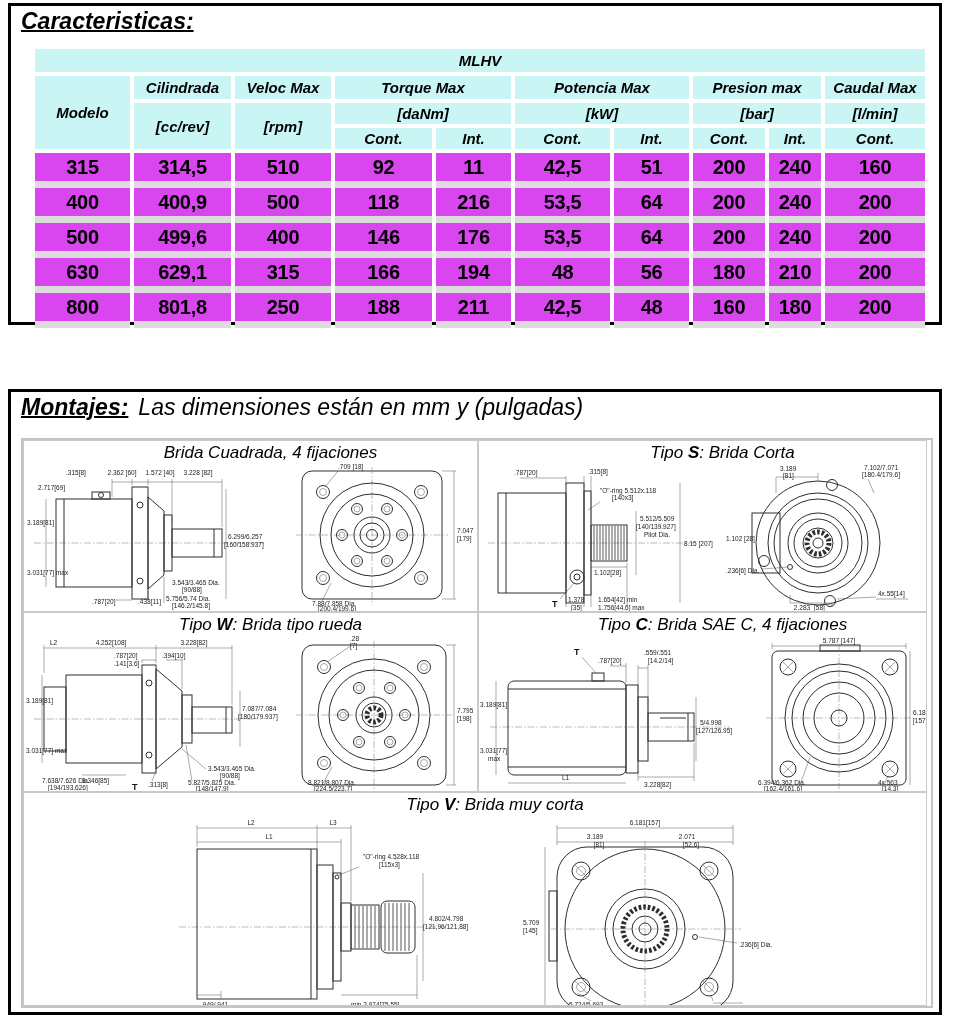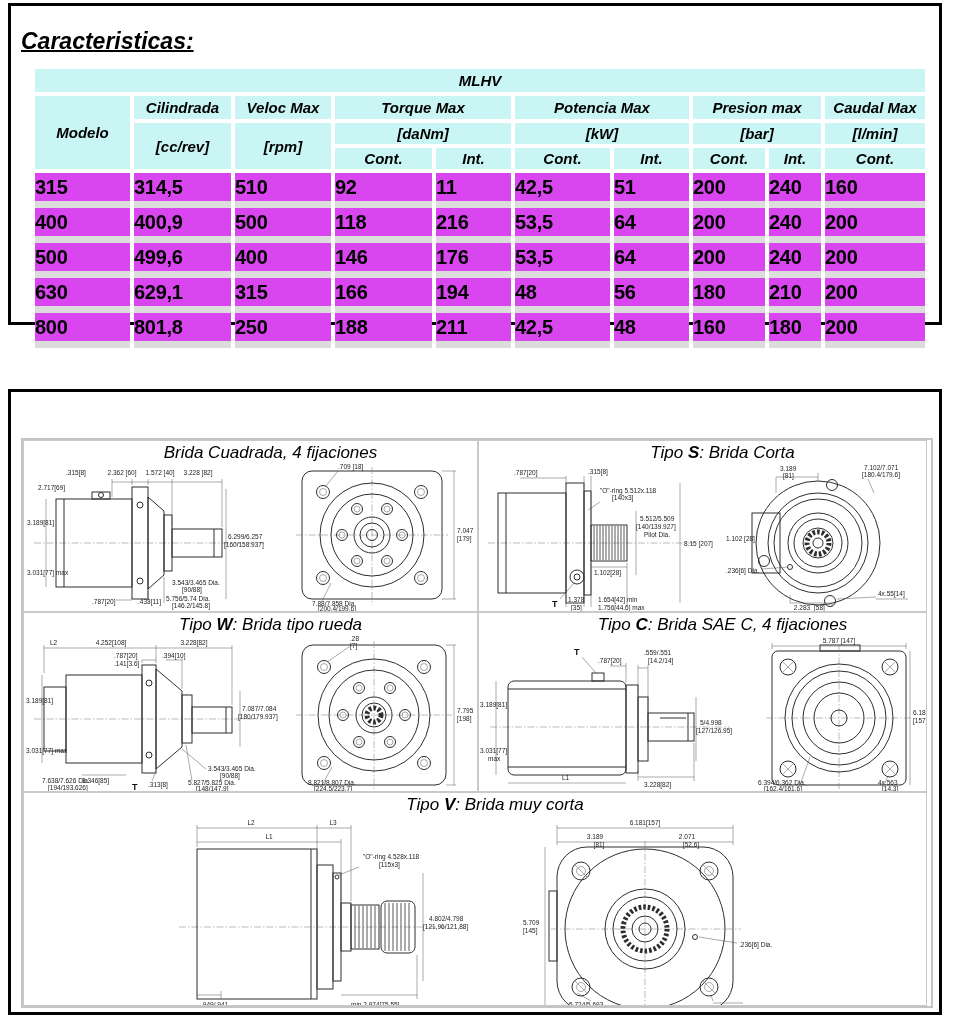--- a/index.html
+++ b/index.html
@@ -14,7 +14,7 @@
     font-size:23px;font-weight:bold;font-style:italic;
     text-decoration:underline;text-decoration-thickness:2px;
   }
-  .mtitle{margin:22px 0 0 10px;white-space:nowrap;}
+  .mtitle{margin:2px 0 0 10px;white-space:nowrap;}
   .subtitle{font-size:23px;font-style:italic;margin-left:10px;}
 
   

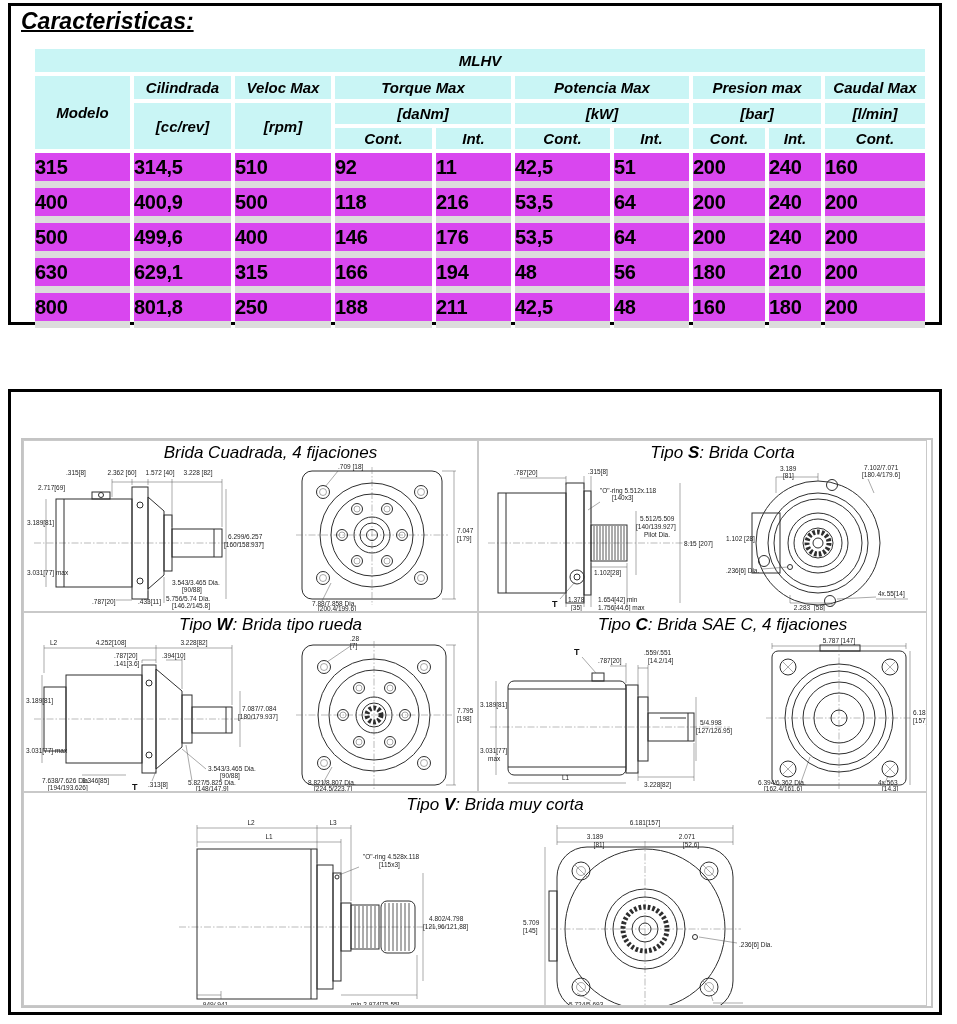--- a/index.html
+++ b/index.html
@@ -20,7 +20,7 @@
   
   #spec{
     border-collapse:separate;border-spacing:4px 0;
-    margin:14px 0 0 20px;table-layout:fixed;
+    margin:14px 0 0 20px;text-align:center;table-layout:fixed;
   }
   #spec th{
     background:var(--cyan,#c9f5f5);

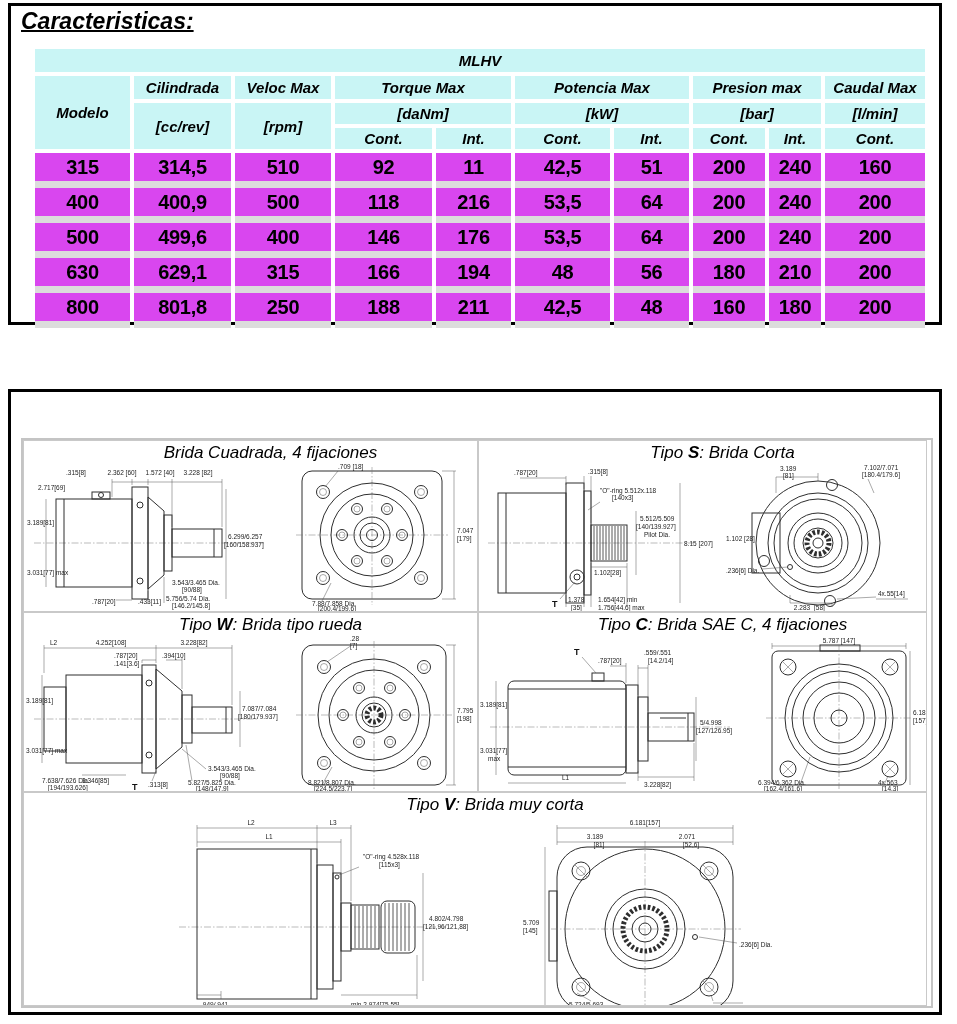--- a/index.html
+++ b/index.html
@@ -172,6 +172,9 @@
 </div>
 
 <div class="box" id="box2">
+  <div class="mtitle">
+    <span class="sec-title">Montajes:</span><span class="subtitle">Las dimensiones están en mm y (pulgadas)</span>
+  </div>
 
   <div class="panels">
 

